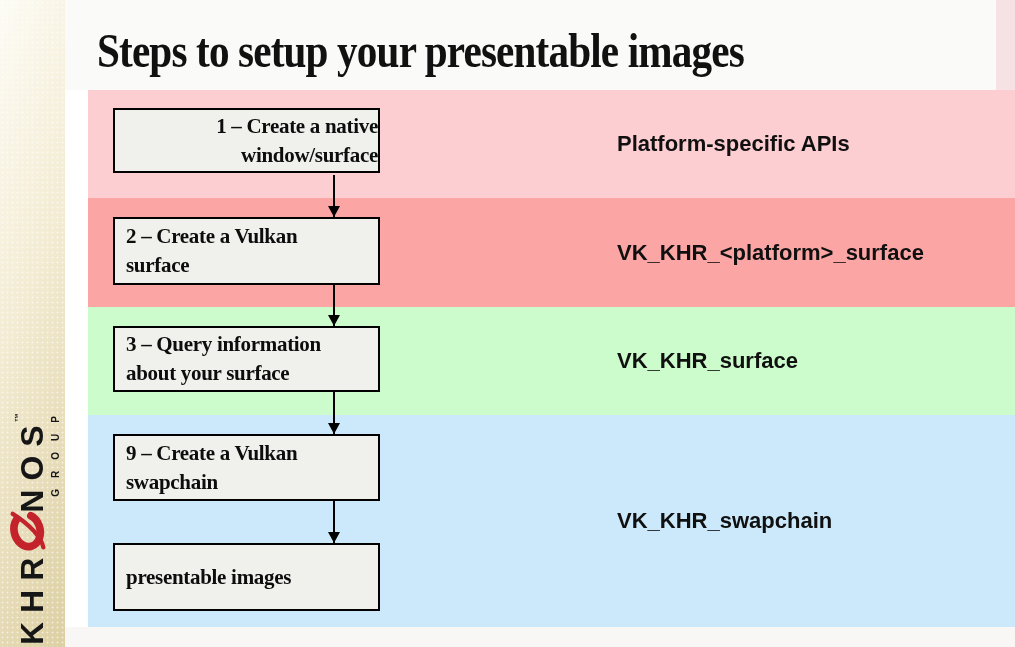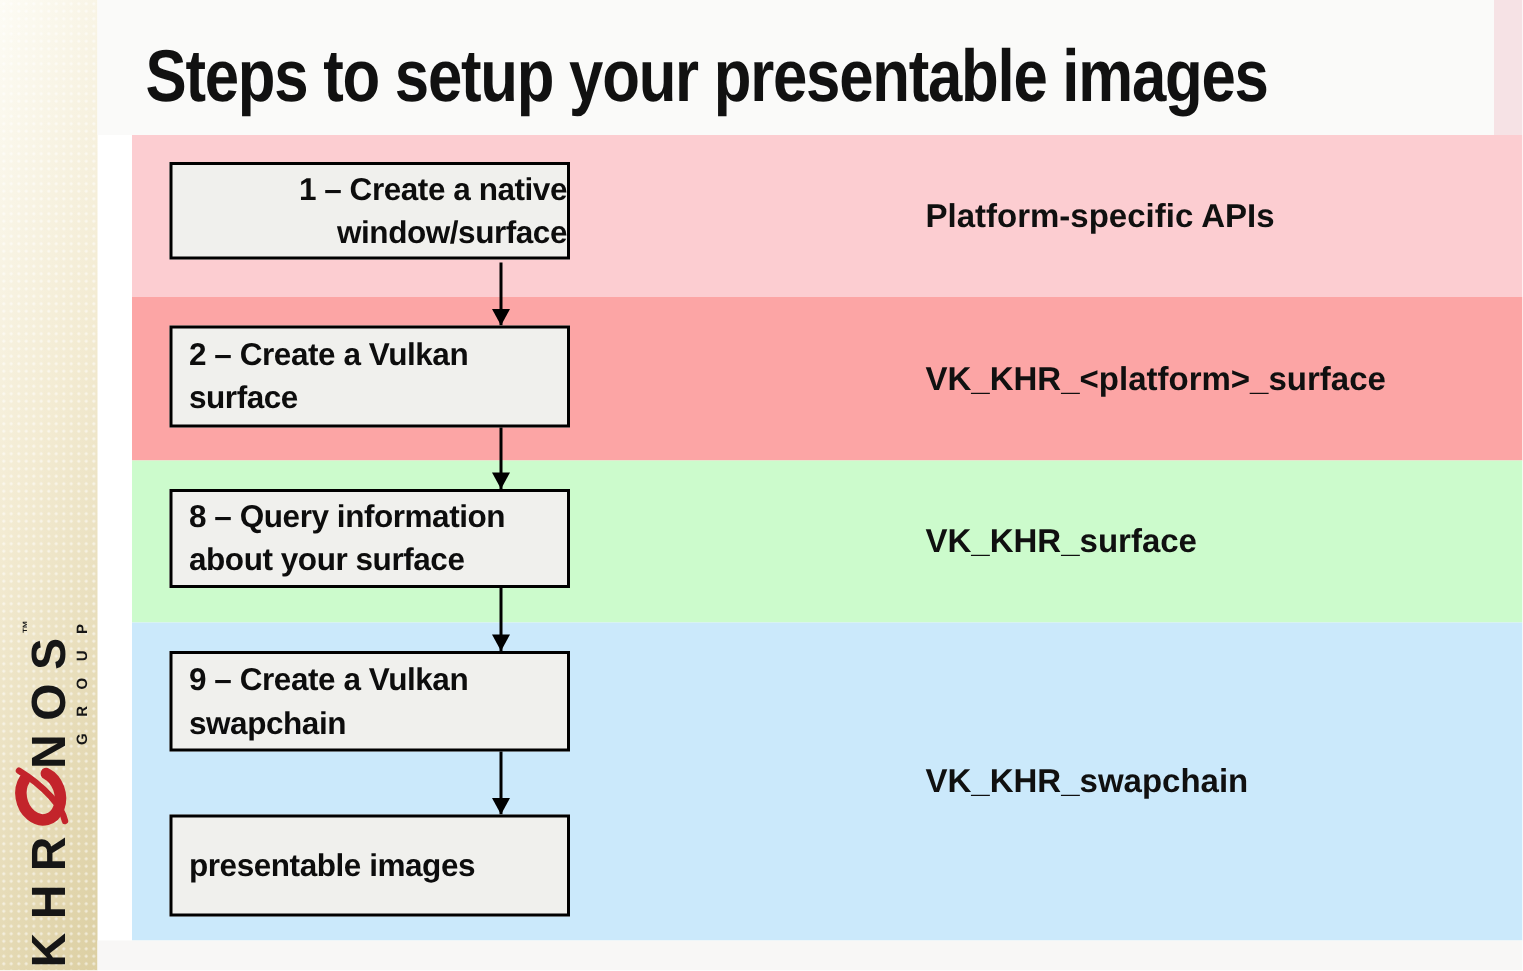--- a/index.html
+++ b/index.html
@@ -48,7 +48,7 @@
     font-size:22px;font-weight:bold;color:#101010;white-space:nowrap;
   }
   
-  .content{position:absolute;left:88px;top:0;width:779px;height:647px;}
+  .content{position:absolute;left:88px;top:0;width:779px;height:647px;font-family:Liberation Serif, serif;}
   .slide-title{
     position:absolute;left:9px;top:26px;margin:0;
     font-size:49px;line-height:50px;font-weight:bold;letter-spacing:-1px;

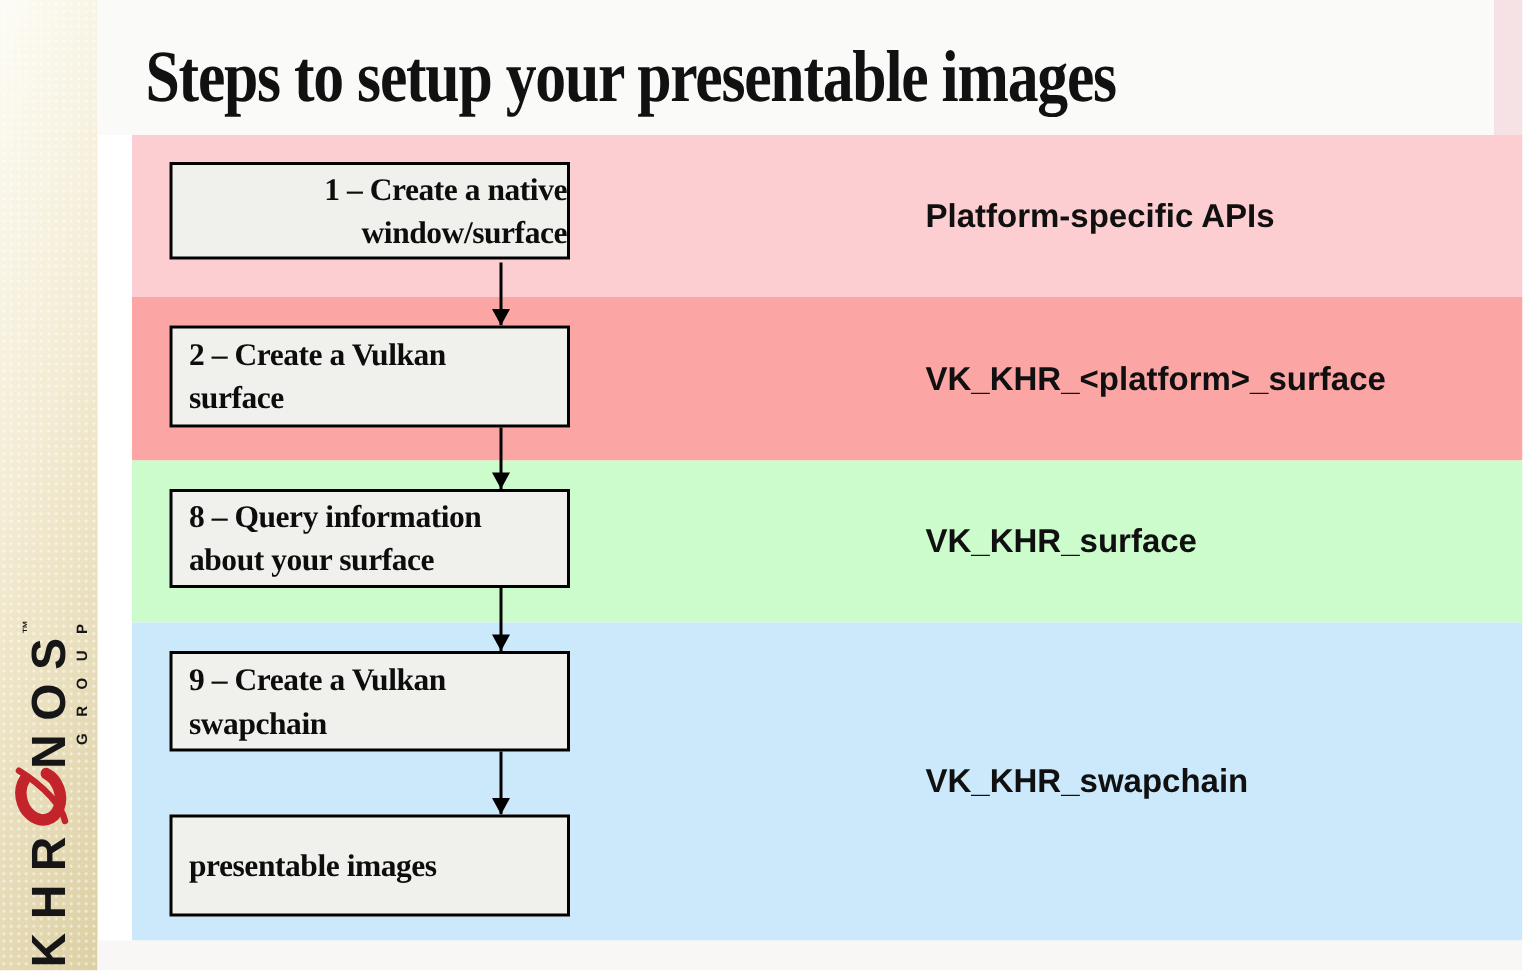--- a/index.html
+++ b/index.html
@@ -132,7 +132,7 @@
   <div class="arrow arrow-1"></div>
 
   <div class="flow-box box-2">
-    <div>8 – Query information</div>
+    <div>3 – Query information</div>
     <div>about your surface</div>
   </div>
   <div class="arrow arrow-2"></div>

